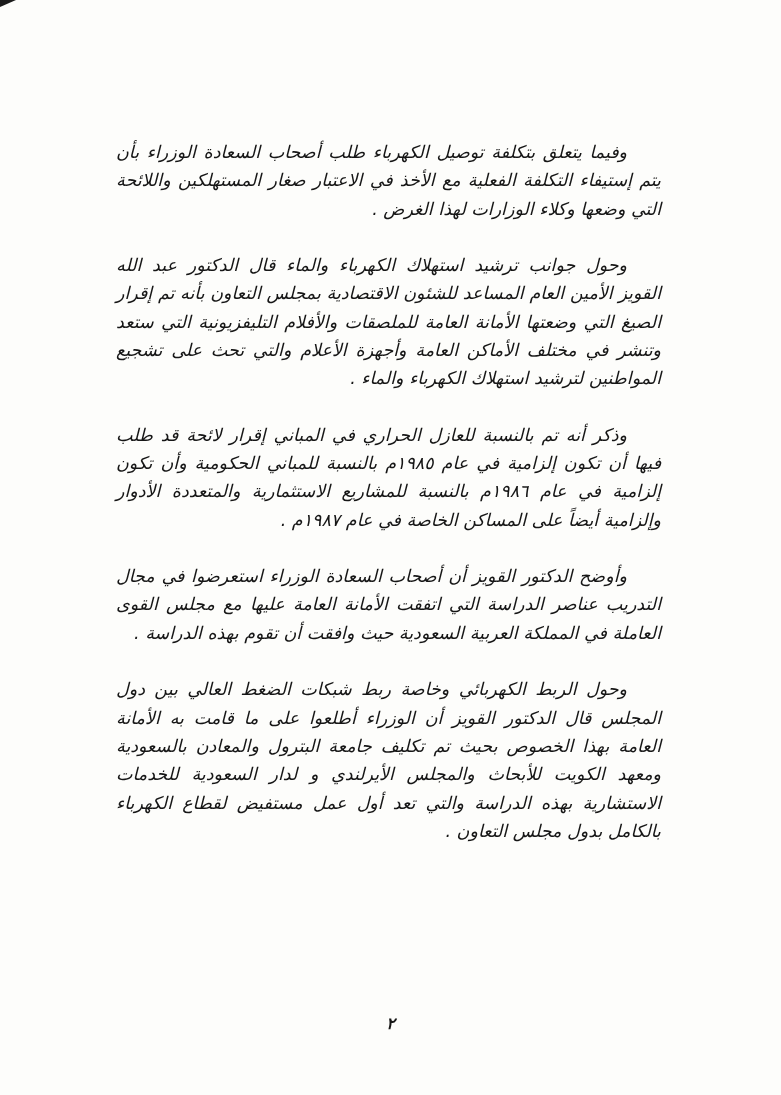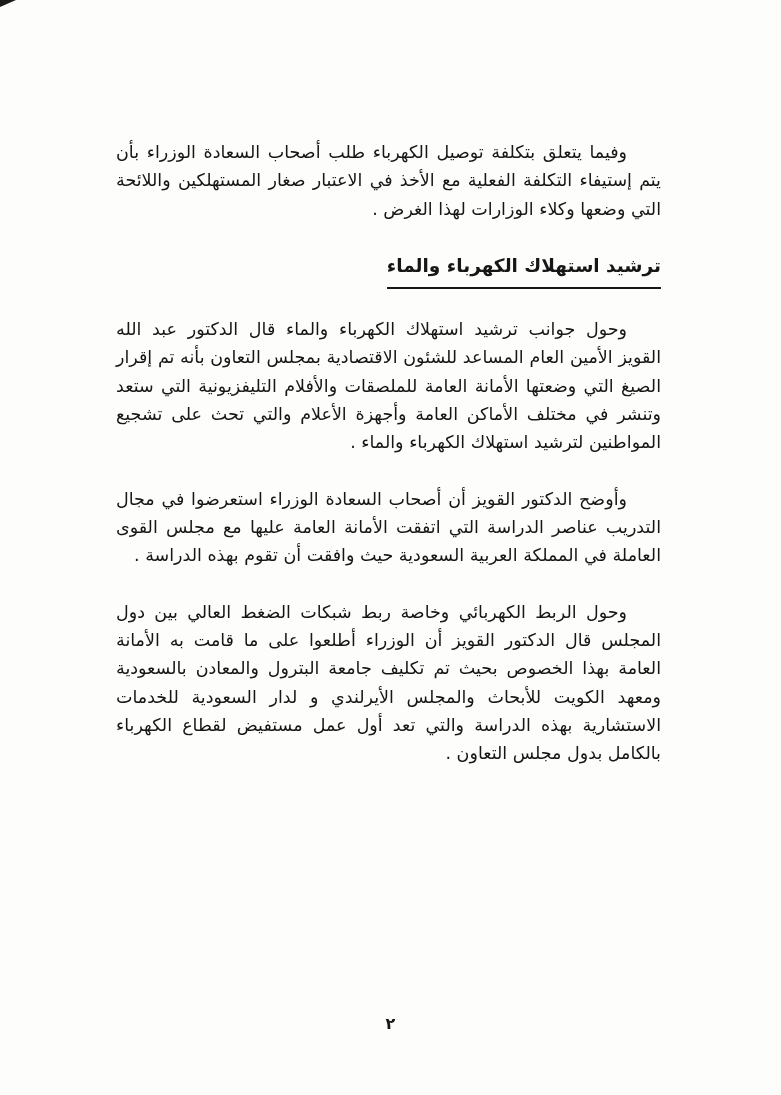--- a/index.html
+++ b/index.html
@@ -17,6 +17,7 @@
     direction: rtl;
     font-family: "DejaVu Sans", sans-serif;
     color: #161616;
+    font-style: italic;
   }
   
   .scan-corner {

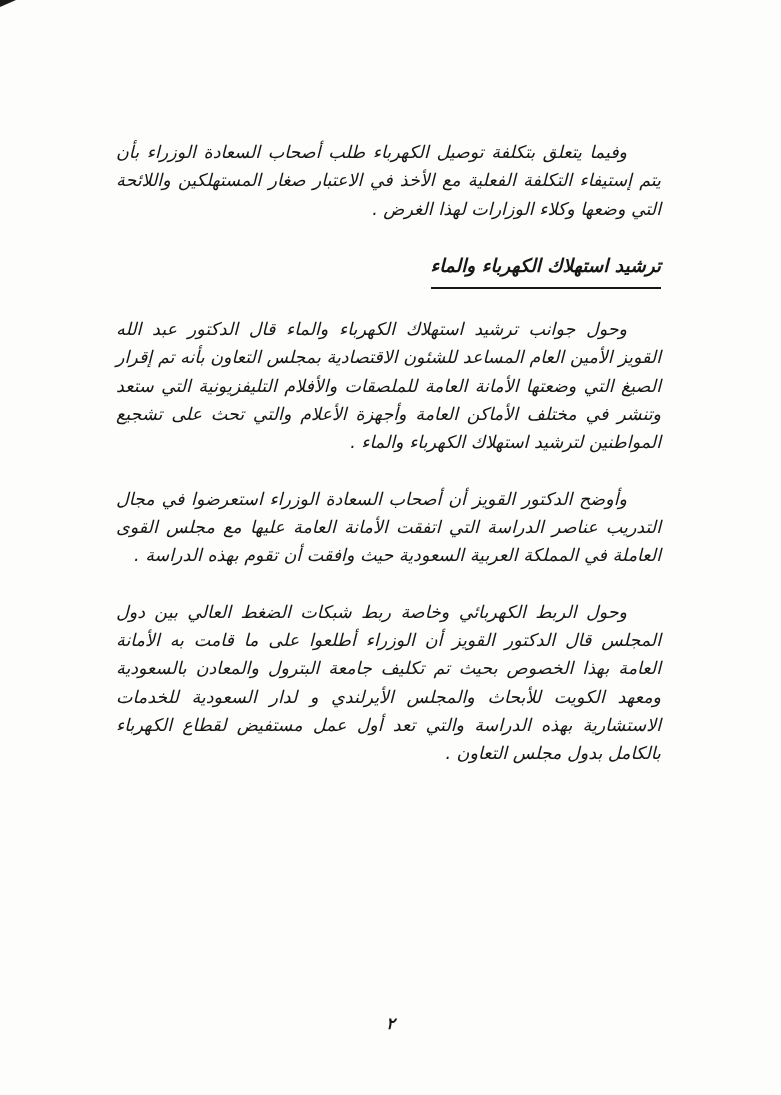--- a/index.html
+++ b/index.html
@@ -79,9 +79,6 @@
 
     <p>وفيما يتعلق بتكلفة توصيل الكهرباء طلب أصحاب السعادة الوزراء بأن يتم إستيفاء التكلفة الفعلية مع الأخذ في الاعتبار صغار المستهلكين واللائحة التي وضعها وكلاء الوزارات لهذا الغرض .</p>
 
-    <h2 class="heading">
-      <span class="underline">ترشيد استهلاك الكهرباء والماء</span>
-    </h2>
 
     <p>وحول جوانب ترشيد استهلاك الكهرباء والماء قال الدكتور عبد الله القويز الأمين العام المساعد للشئون الاقتصادية بمجلس التعاون بأنه تم إقرار الصيغ التي وضعتها الأمانة العامة للملصقات والأفلام التليفزيونية التي ستعد وتنشر في مختلف الأماكن العامة وأجهزة الأعلام والتي تحث على تشجيع المواطنين لترشيد استهلاك الكهرباء والماء .</p>
 

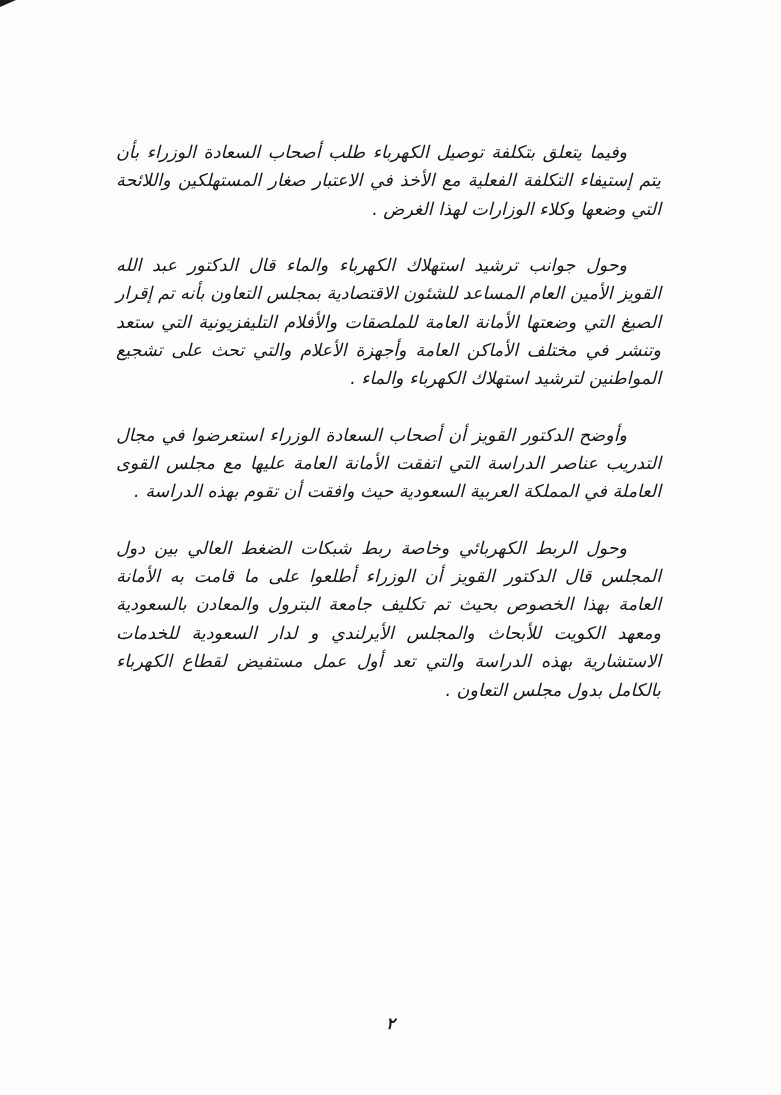--- a/index.html
+++ b/index.html
@@ -82,6 +82,7 @@
 
     <p>وحول جوانب ترشيد استهلاك الكهرباء والماء قال الدكتور عبد الله القويز الأمين العام المساعد للشئون الاقتصادية بمجلس التعاون بأنه تم إقرار الصيغ التي وضعتها الأمانة العامة للملصقات والأفلام التليفزيونية التي ستعد وتنشر في مختلف الأماكن العامة وأجهزة الأعلام والتي تحث على تشجيع المواطنين لترشيد استهلاك الكهرباء والماء .</p>
 
+    <p>وذكر أنه تم بالنسبة للعازل الحراري في المباني إقرار لائحة قد طلب فيها أن تكون إلزامية في عام ١٩٨٥م بالنسبة للمباني الحكومية وأن تكون إلزامية في عام ١٩٨٦م بالنسبة للمشاريع الاستثمارية والمتعددة الأدوار وإلزامية أيضاً على المساكن الخاصة في عام ١٩٨٧م .</p>
 
     <p>وأوضح الدكتور القويز أن أصحاب السعادة الوزراء استعرضوا في مجال التدريب عناصر الدراسة التي اتفقت الأمانة العامة عليها مع مجلس القوى العاملة في المملكة العربية السعودية حيث وافقت أن تقوم بهذه الدراسة .</p>
 

